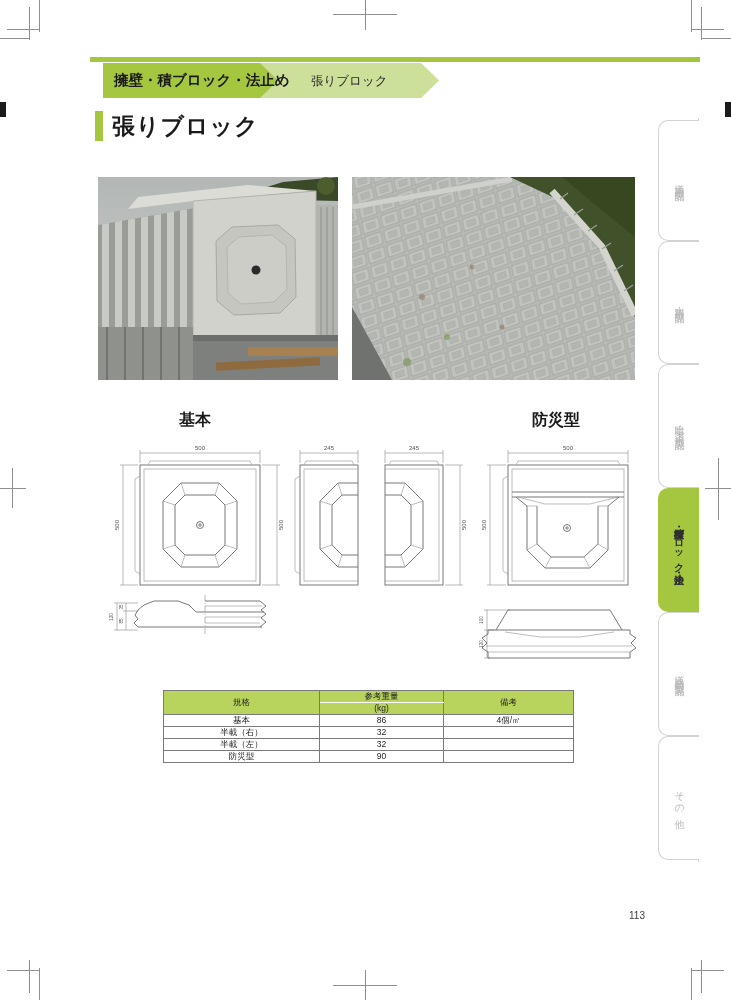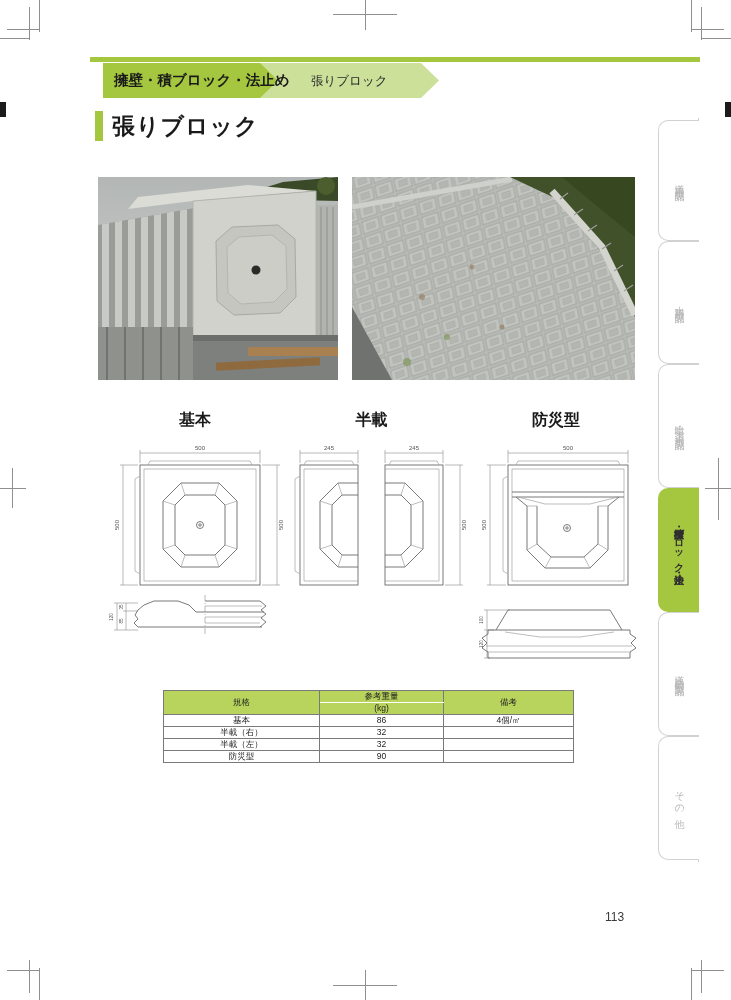--- a/index.html
+++ b/index.html
@@ -166,7 +166,6 @@
   </div>
 
   <div class="variant-label" style="left:140px;width:110px">基本</div>
-  <div class="variant-label" style="left:300px;width:143px">半載</div>
   <div class="variant-label" style="left:496px;width:120px">防災型</div>
 
   <svg class="drawings" width="560" height="250" viewBox="0 0 560 250">

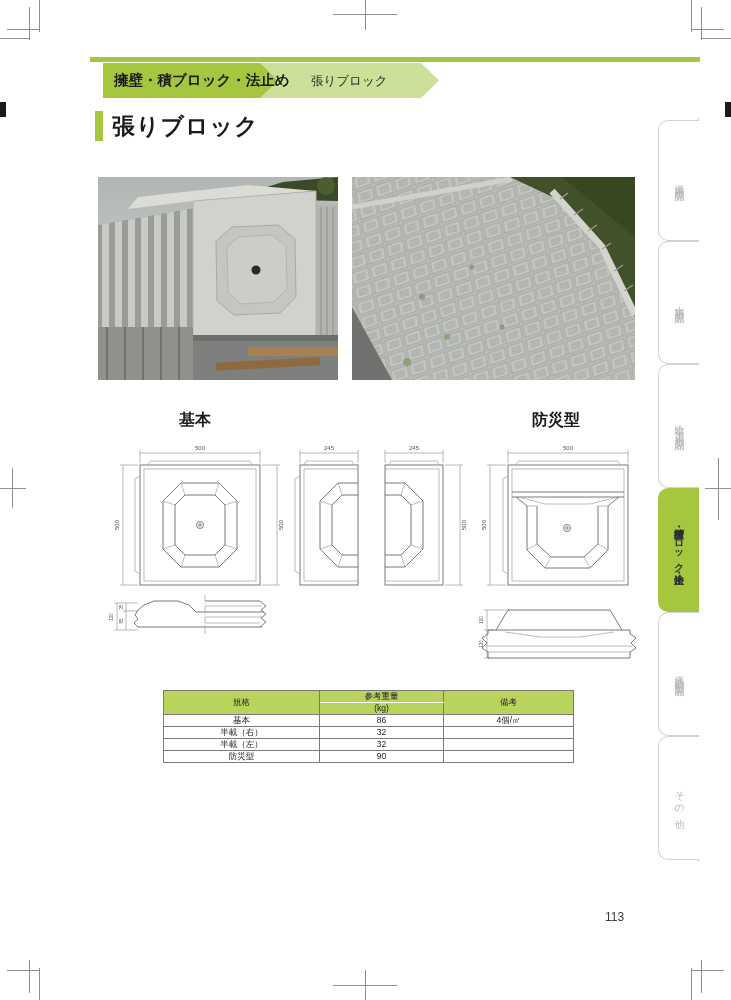--- a/index.html
+++ b/index.html
@@ -46,7 +46,7 @@
   .tab.active{background:#a5c73f;border:none;}
   .tab.active span{color:#2f2f2f;font-weight:bold;letter-spacing:0;}
   
-  .pageno{position:absolute;left:605px;top:910px;width:40px;text-align:left;font-size:12px;color:#3a3a3a;}
+  .pageno{position:absolute;left:605px;top:910px;width:40px;text-align:right;font-size:10px;color:#3a3a3a;}
 </style>
 </head>
 <body>

